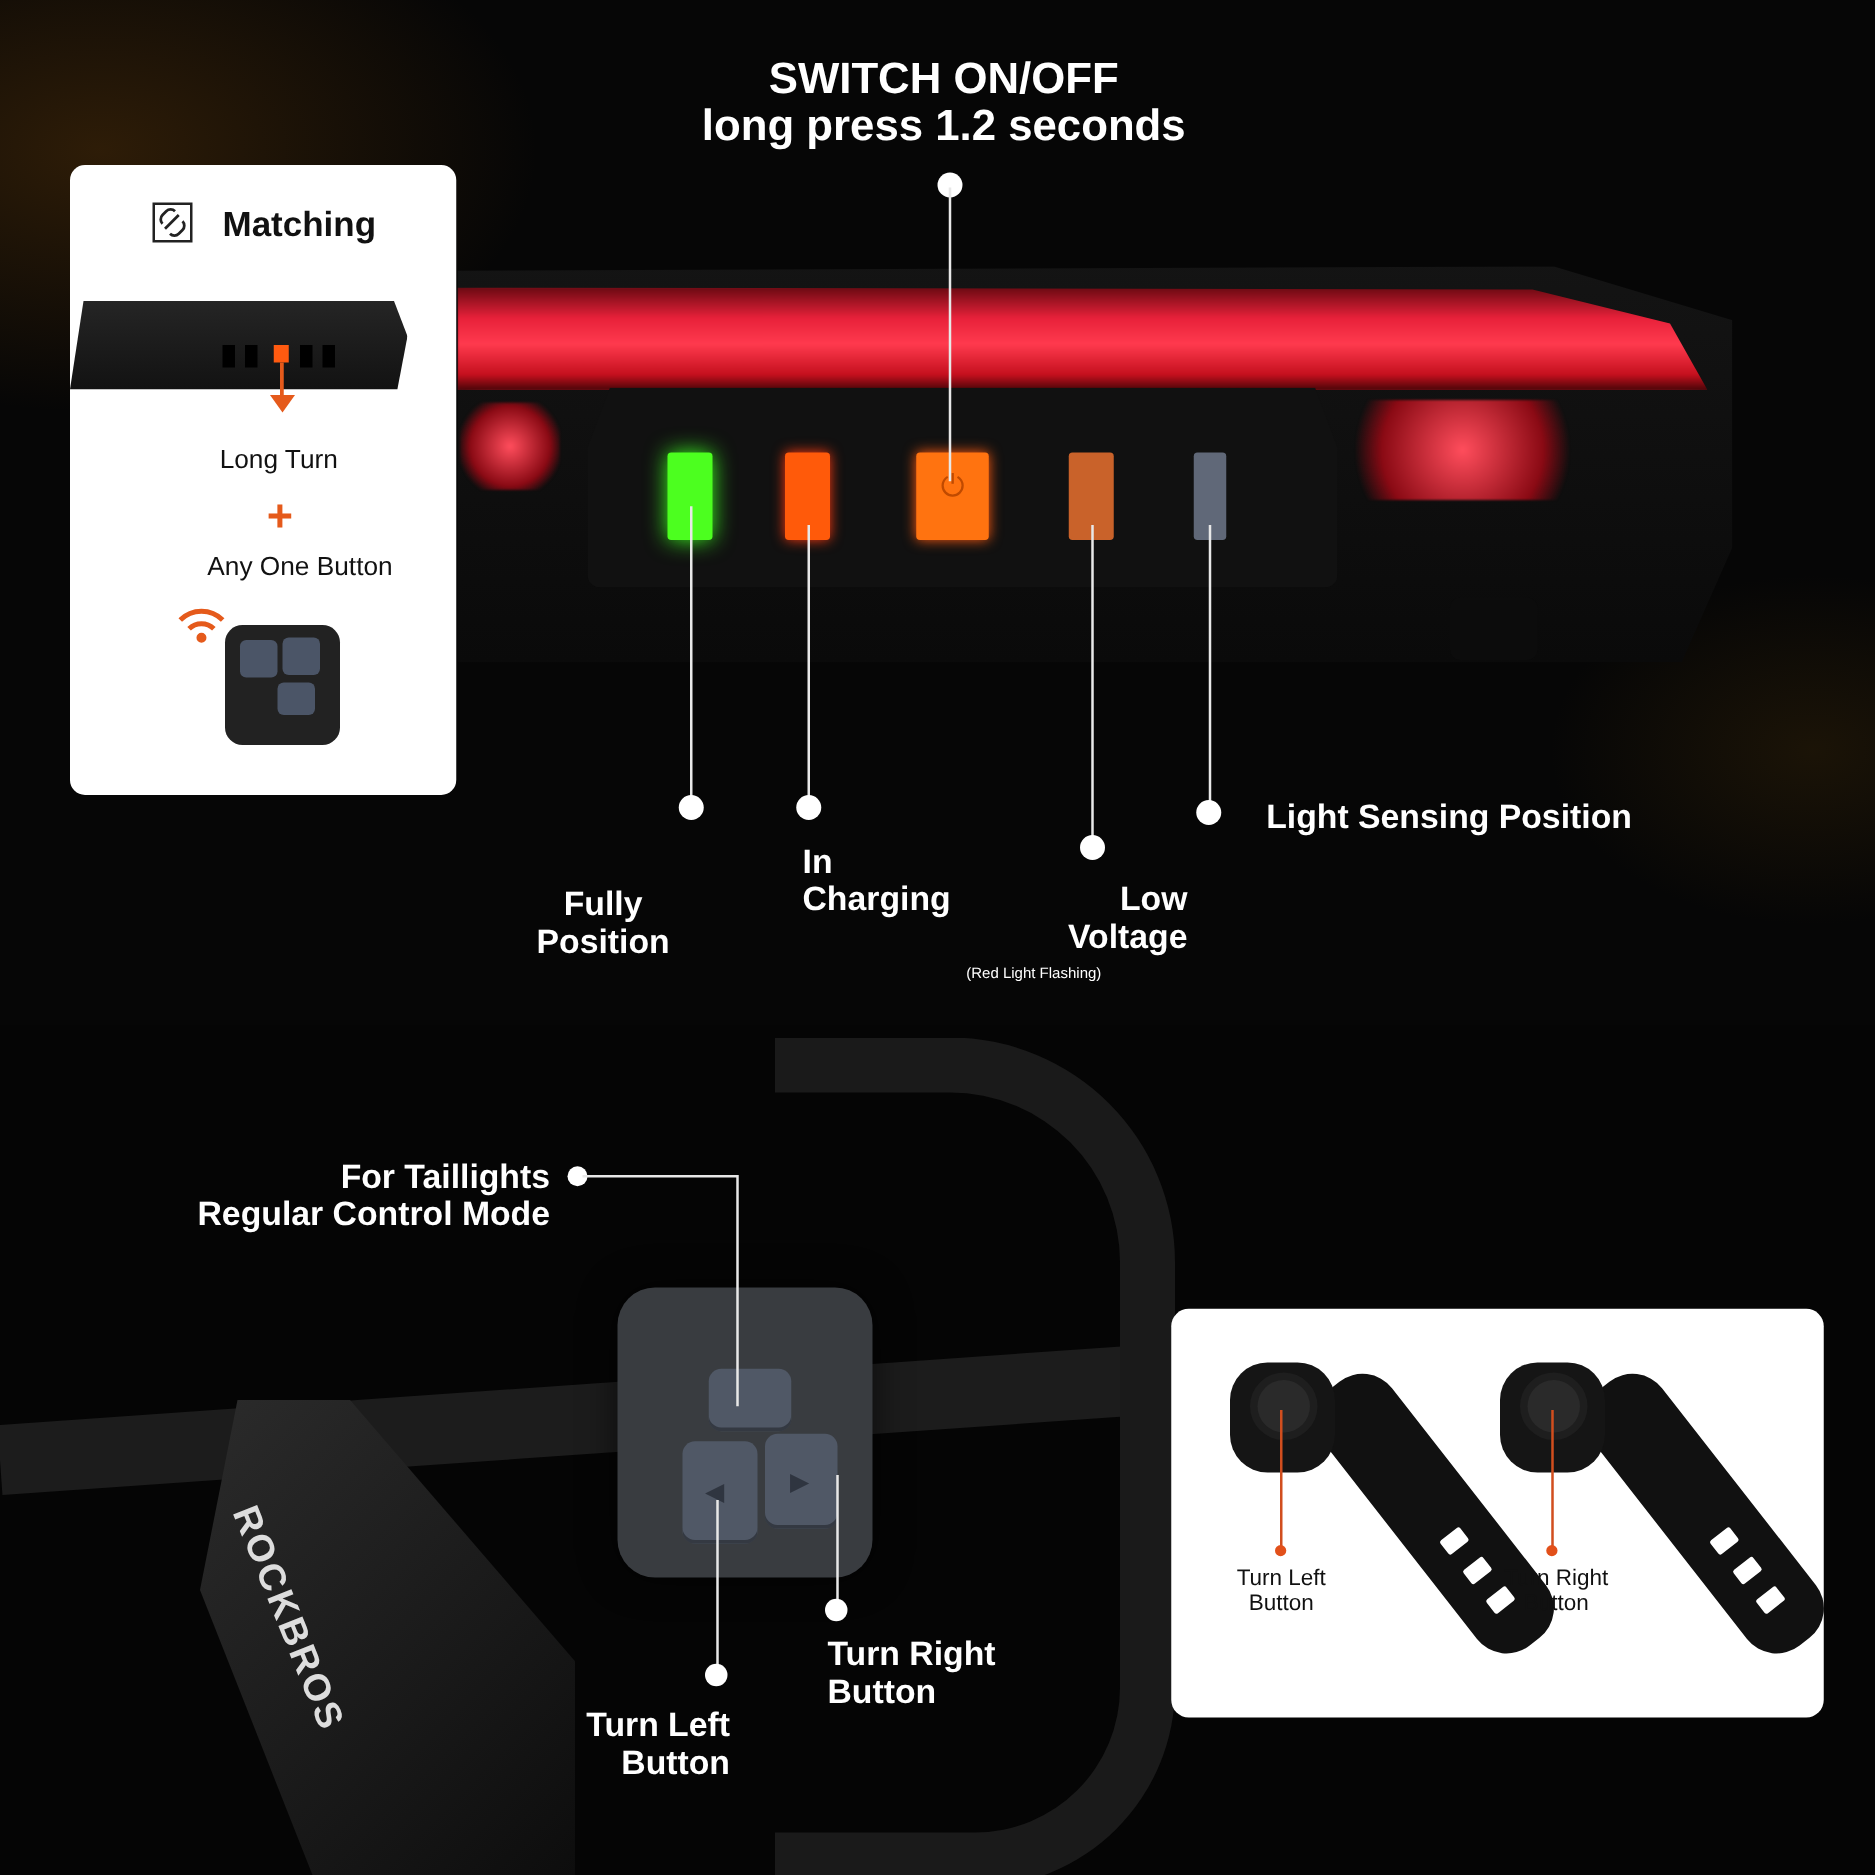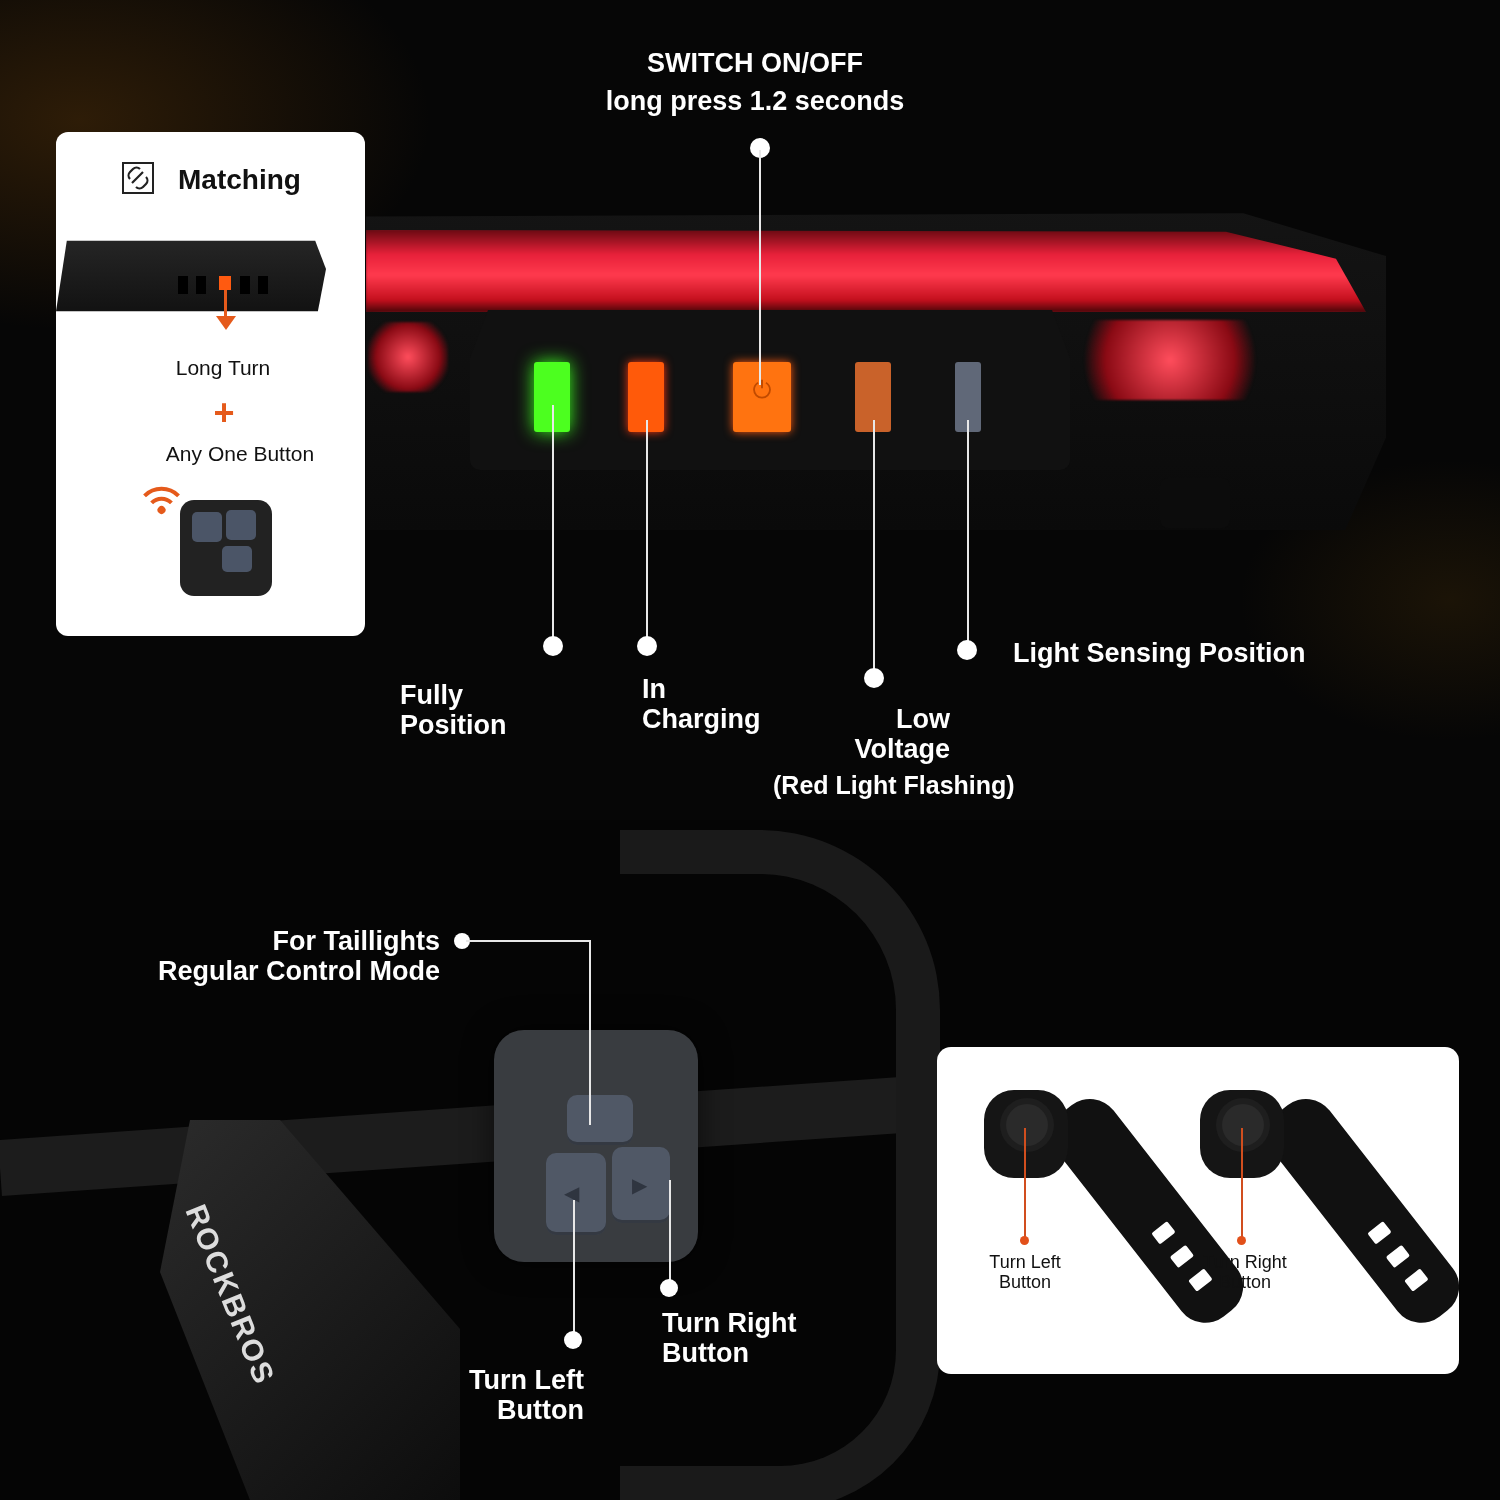--- a/index.html
+++ b/index.html
@@ -23,7 +23,7 @@
   .abs { position:absolute; }
 
   
-  .switch-title { left:560px; top:44px; width:390px; text-align:center; font-weight:bold; font-size:27px; line-height:38px; }
+  .switch-title { left:560px; top:44px; width:390px; text-align:center; font-weight:bold; font-size:35px; line-height:38px; }
 
   
   .taillight-body {

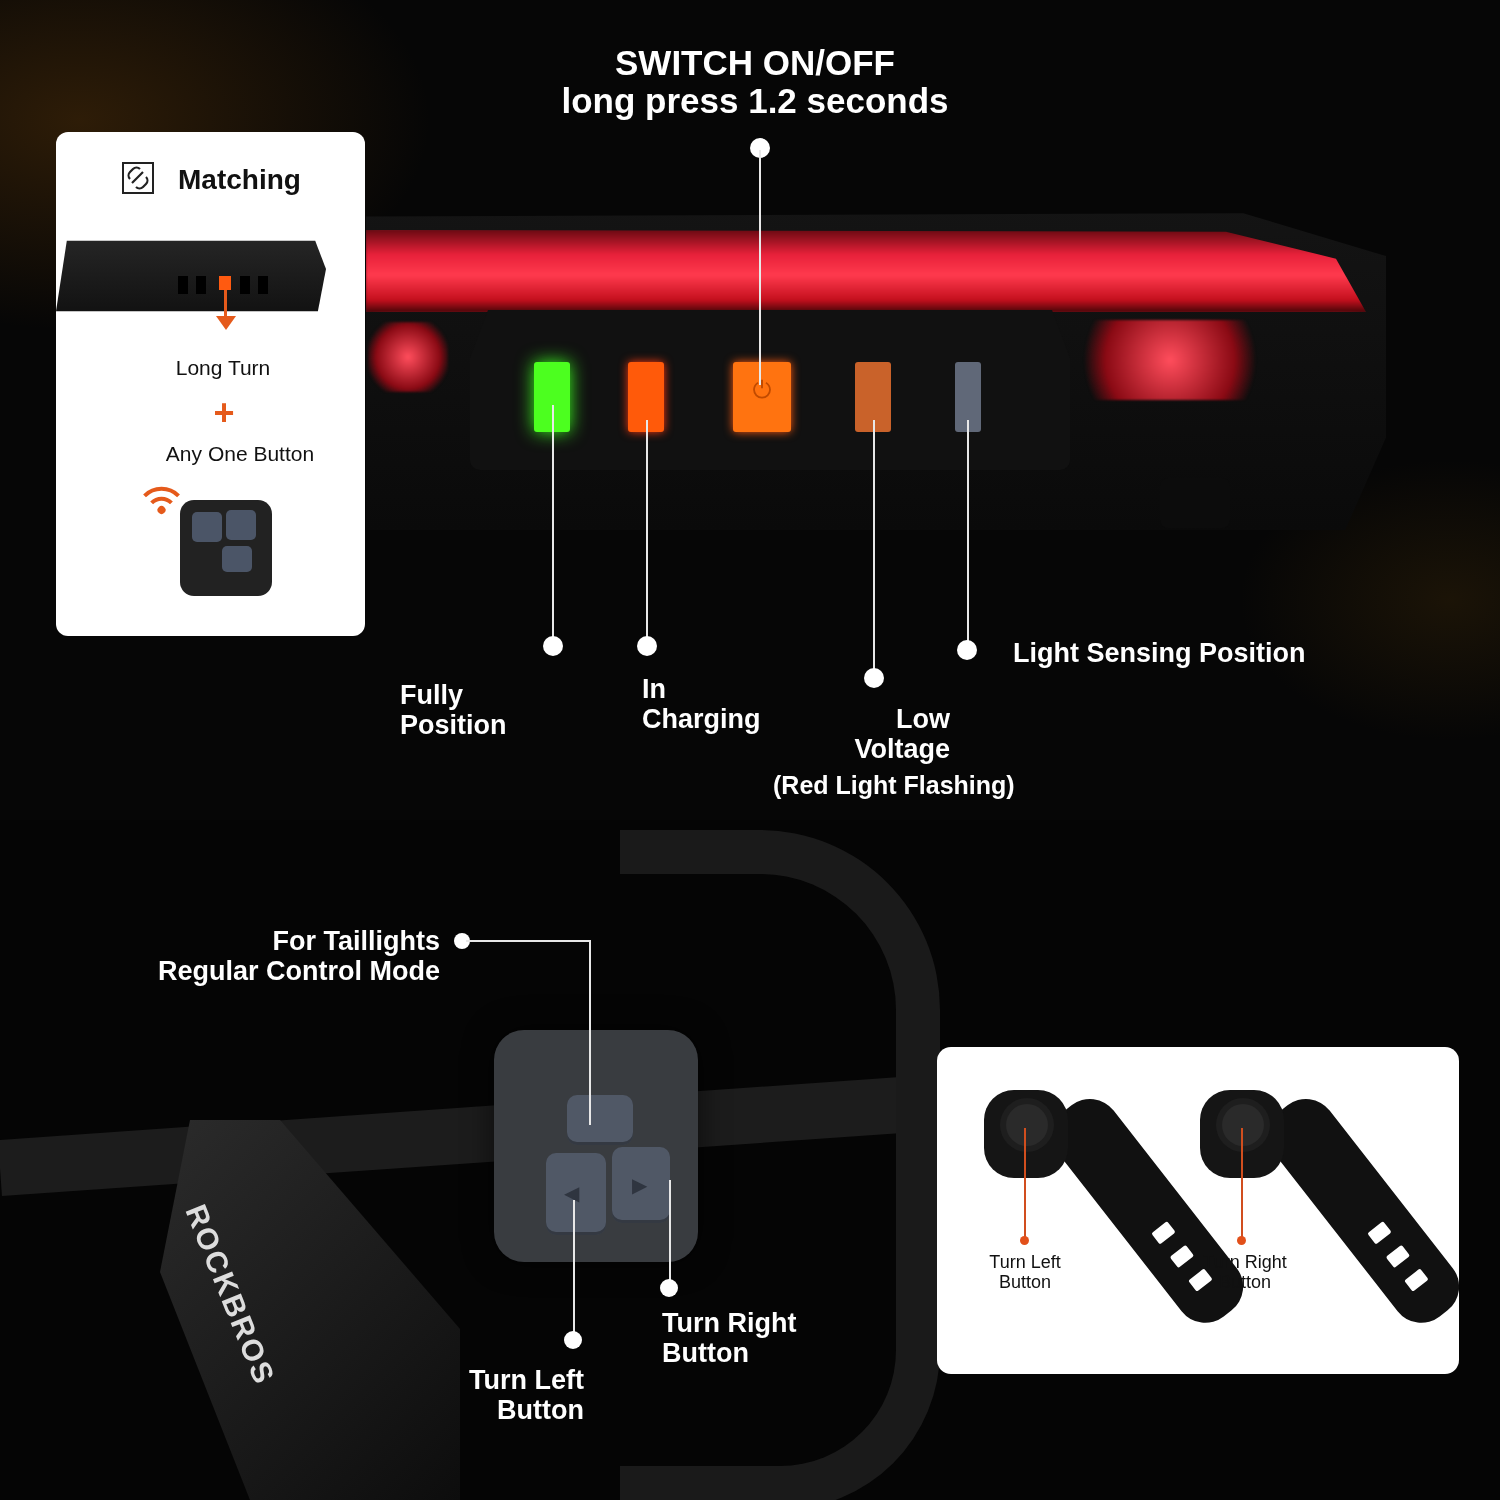--- a/index.html
+++ b/index.html
@@ -128,7 +128,7 @@
 <div class="abs vline" style="left:967px;top:420px;height:224px;"></div>
 <div class="abs dot" style="left:957px;top:640px;"></div>
 
-<div class="abs label" style="left:400px;top:680px;width:165px;text-align:left;">
+<div class="abs label" style="left:400px;top:708px;width:165px;text-align:center;">
   <div>Fully</div>
   <div>Position</div>
 </div>

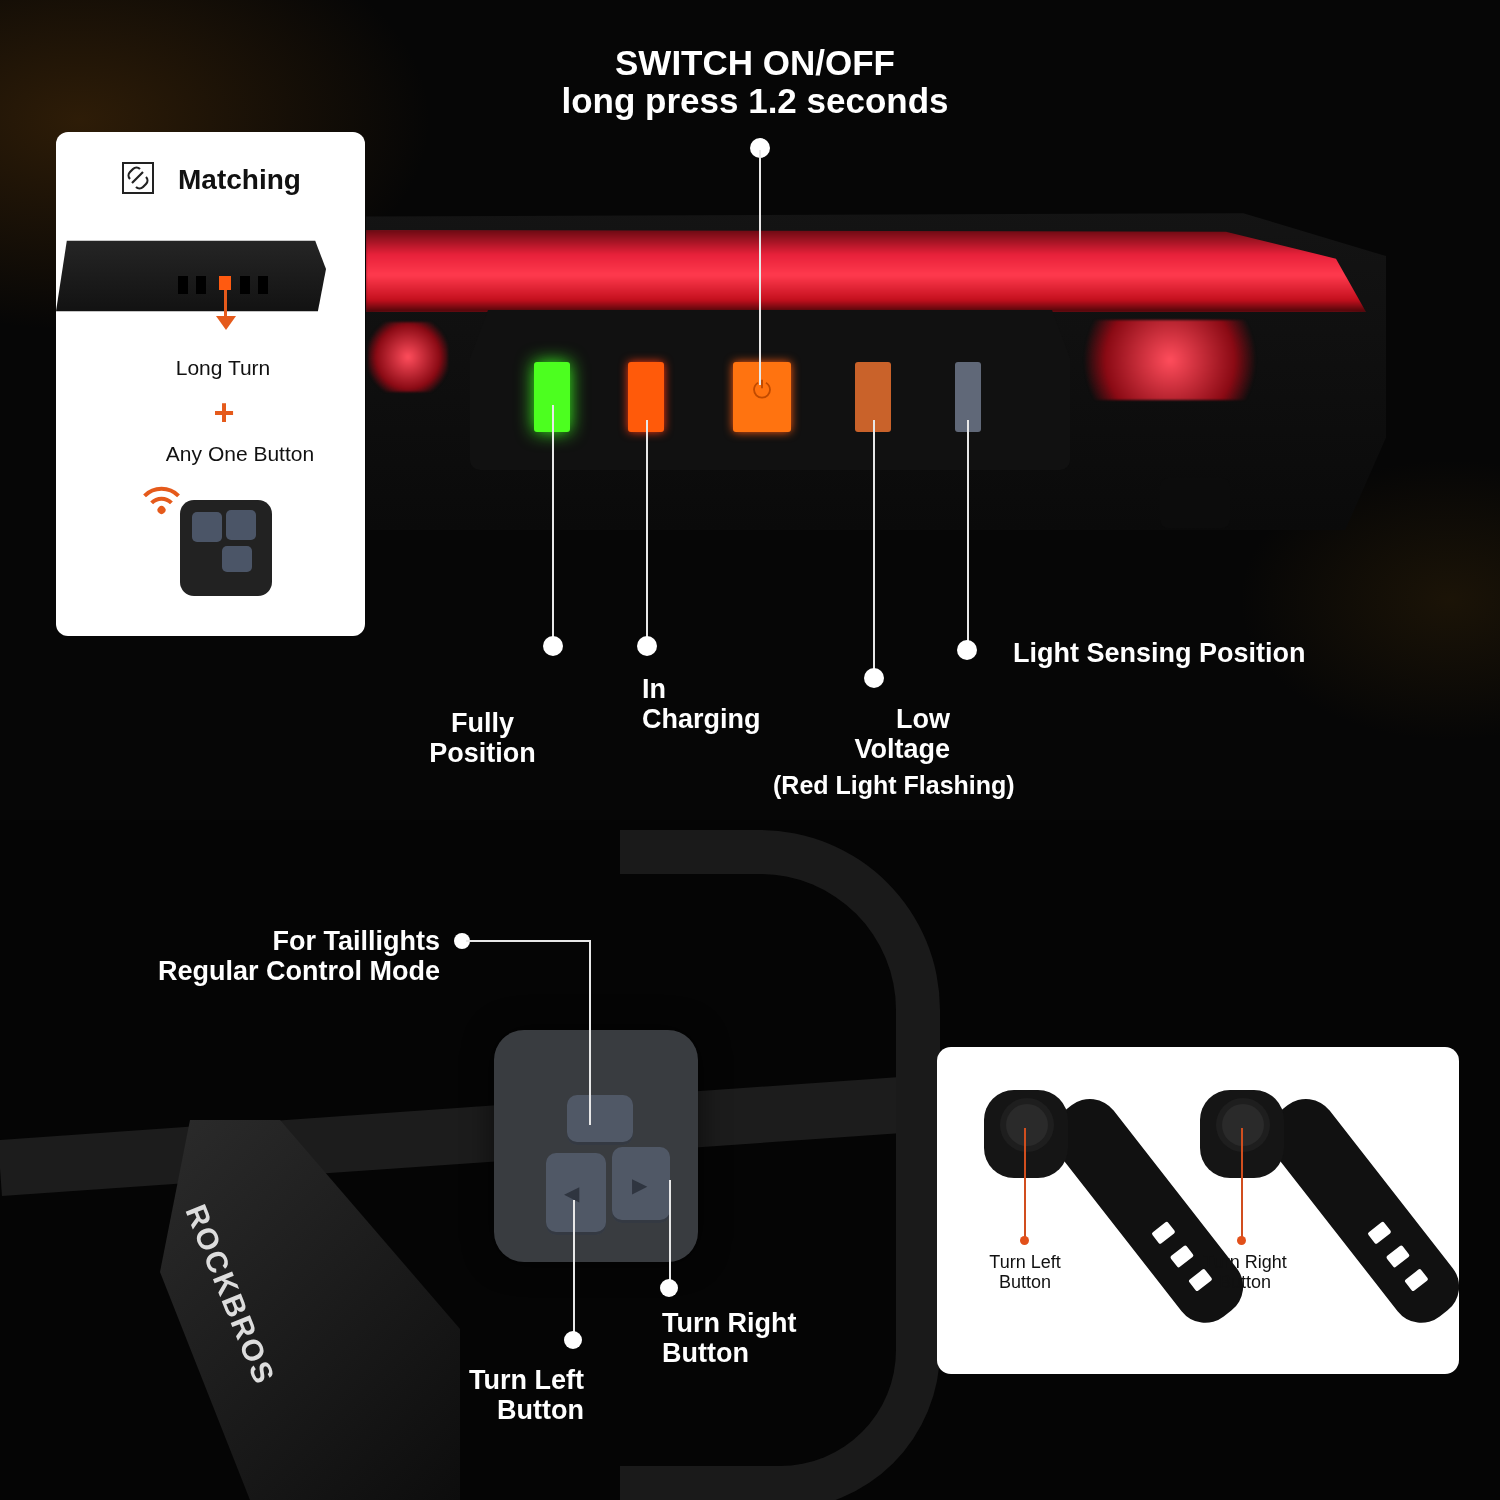--- a/index.html
+++ b/index.html
@@ -57,7 +57,7 @@
   .dot { width:20px; height:20px; border-radius:50%; background:#fff; }
 
   .label { font-weight:bold; font-size:27px; line-height:30px; }
-  .small-label { font-weight:bold; font-size:25px; }
+  .small-label { font-weight:normal; font-size:12px; }
 
   
   .match-card { left:56px; top:132px; width:309px; height:504px; background:#fff; border-radius:12px; color:#111; }

